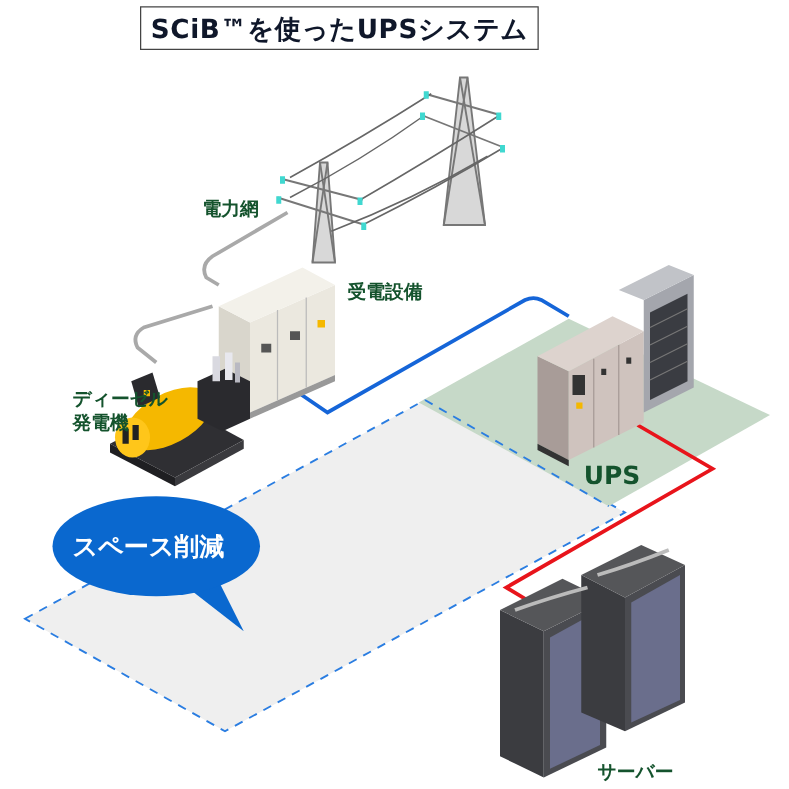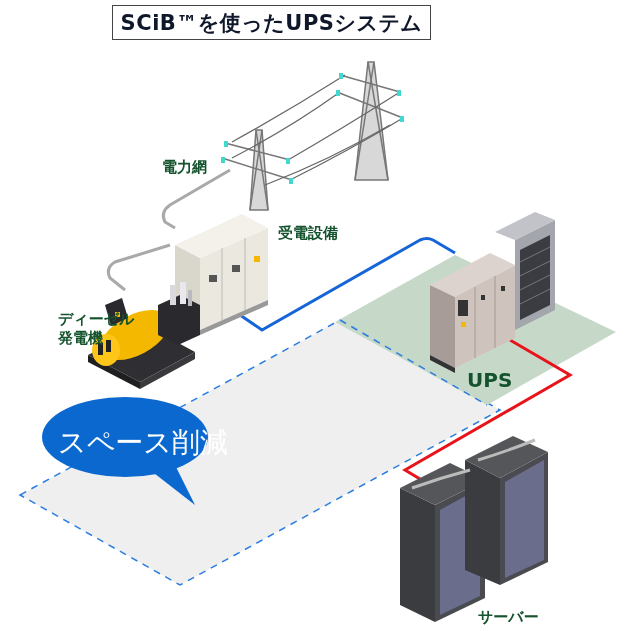--- a/index.html
+++ b/index.html
@@ -16,7 +16,7 @@
   .lbl-diesel { left: 18px; top: 310px; margin-left: 40px; }
   .lbl-ups { left: 467px; top: 371px; font-size: 20px; }
   .lbl-server { left: 478px; top: 608px; text-align: center; }
-  .bubble-text { position: absolute; left: 58px; top: 424px; font-size: 28px; font-weight: normal; color: #fff; white-space: nowrap; }
+  .bubble-text { position: absolute; left: 58px; top: 424px; font-size: 20px; font-weight: bold; color: #fff; white-space: nowrap; }
 </style>
 </head>
 <body>

